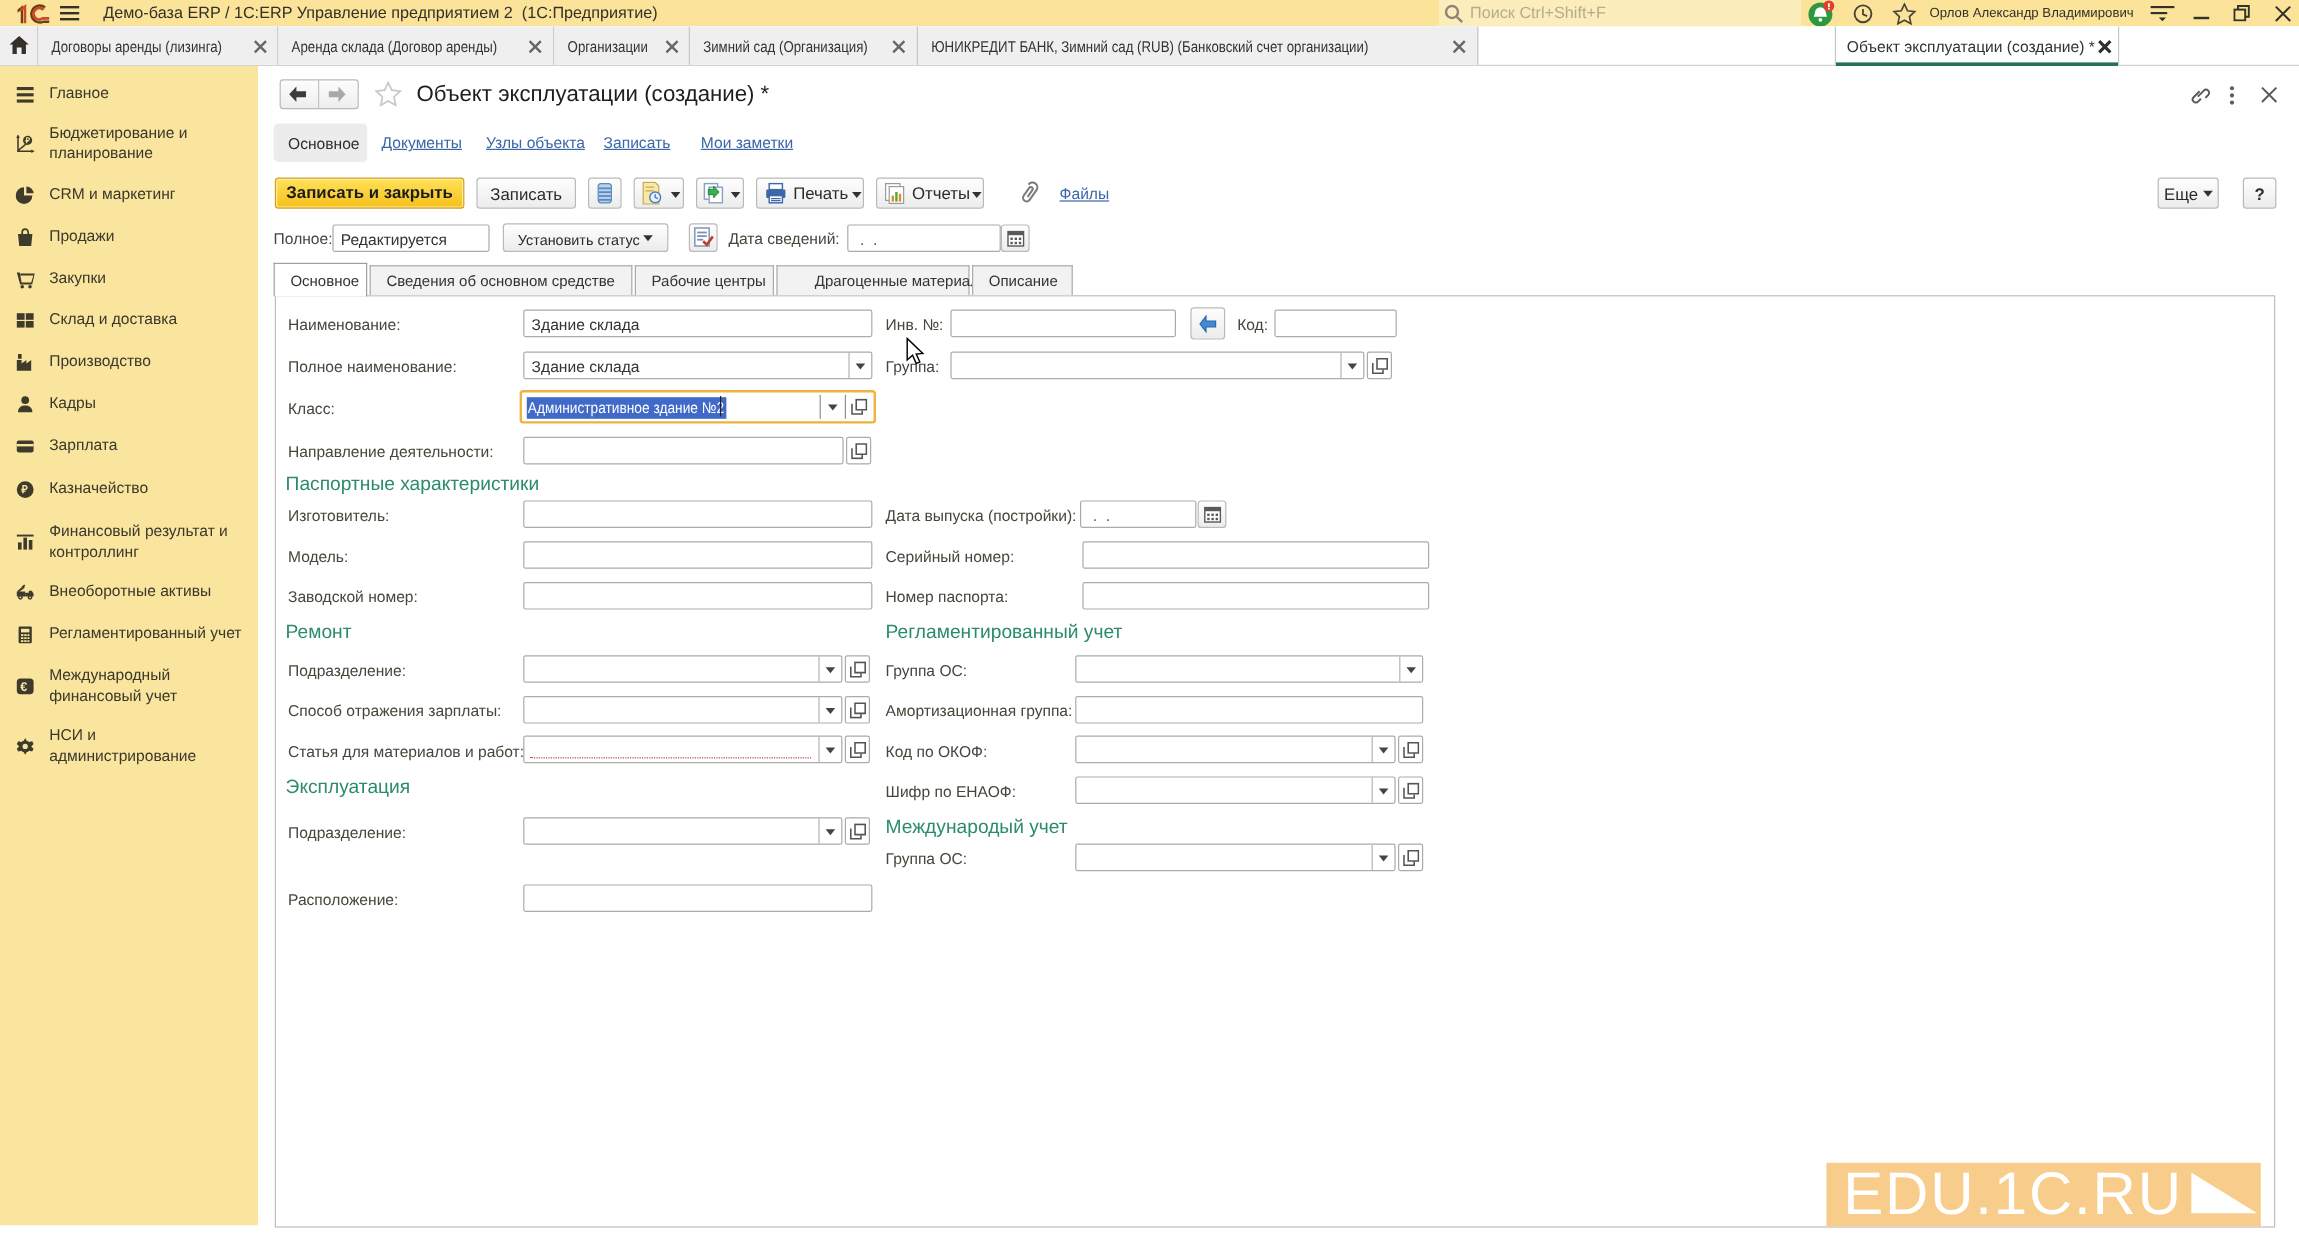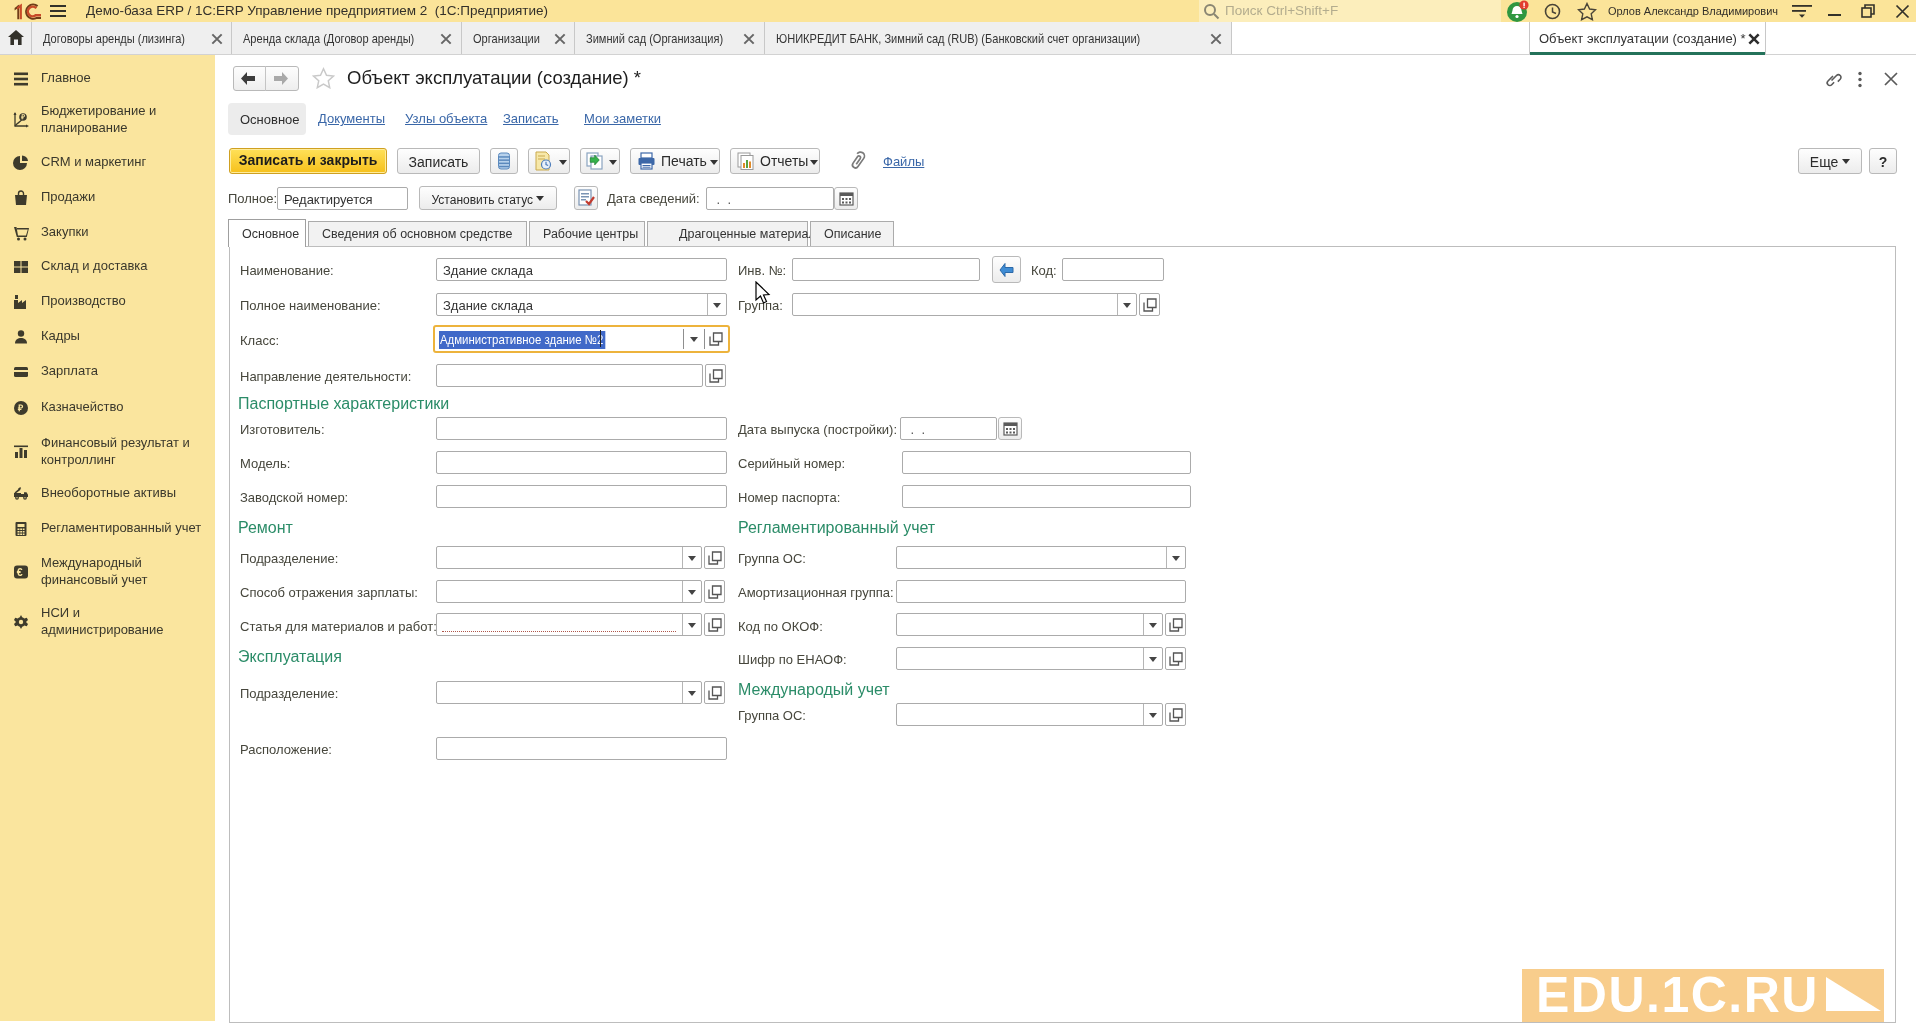--- a/index.html
+++ b/index.html
@@ -345,7 +345,7 @@
       <path d="M7 6 a4 4 0 0 1 8 0 L15 16 a3 3 0 0 1 -6 0 L9 8 a1.6 1.6 0 0 1 3.2 0 L12.2 15" fill="none" stroke="#7a7a7a" stroke-width="1.7" transform="rotate(35 11 12)"></path>
     </svg>
 <div class="link" style="left:883px;top:154px">Файлы</div>
-<div class="btn" style="left:1798px;top:148px;width:64px"><span style="position:relative;top:5px">Еще </span><span class="caret" style="position:relative;top:3px"></span></div>
+<div class="btn" style="left:1798px;top:148px;width:51px"><span style="position:relative;top:5px">Еще </span><span class="caret" style="position:relative;top:3px"></span></div>
 <div class="btn" style="left:1869px;top:148px;width:28px;font-weight:bold"><span style="position:relative;top:5px">?</span></div>
 
 <div class="lbl" style="left:228px;top:191px">Полное:</div>

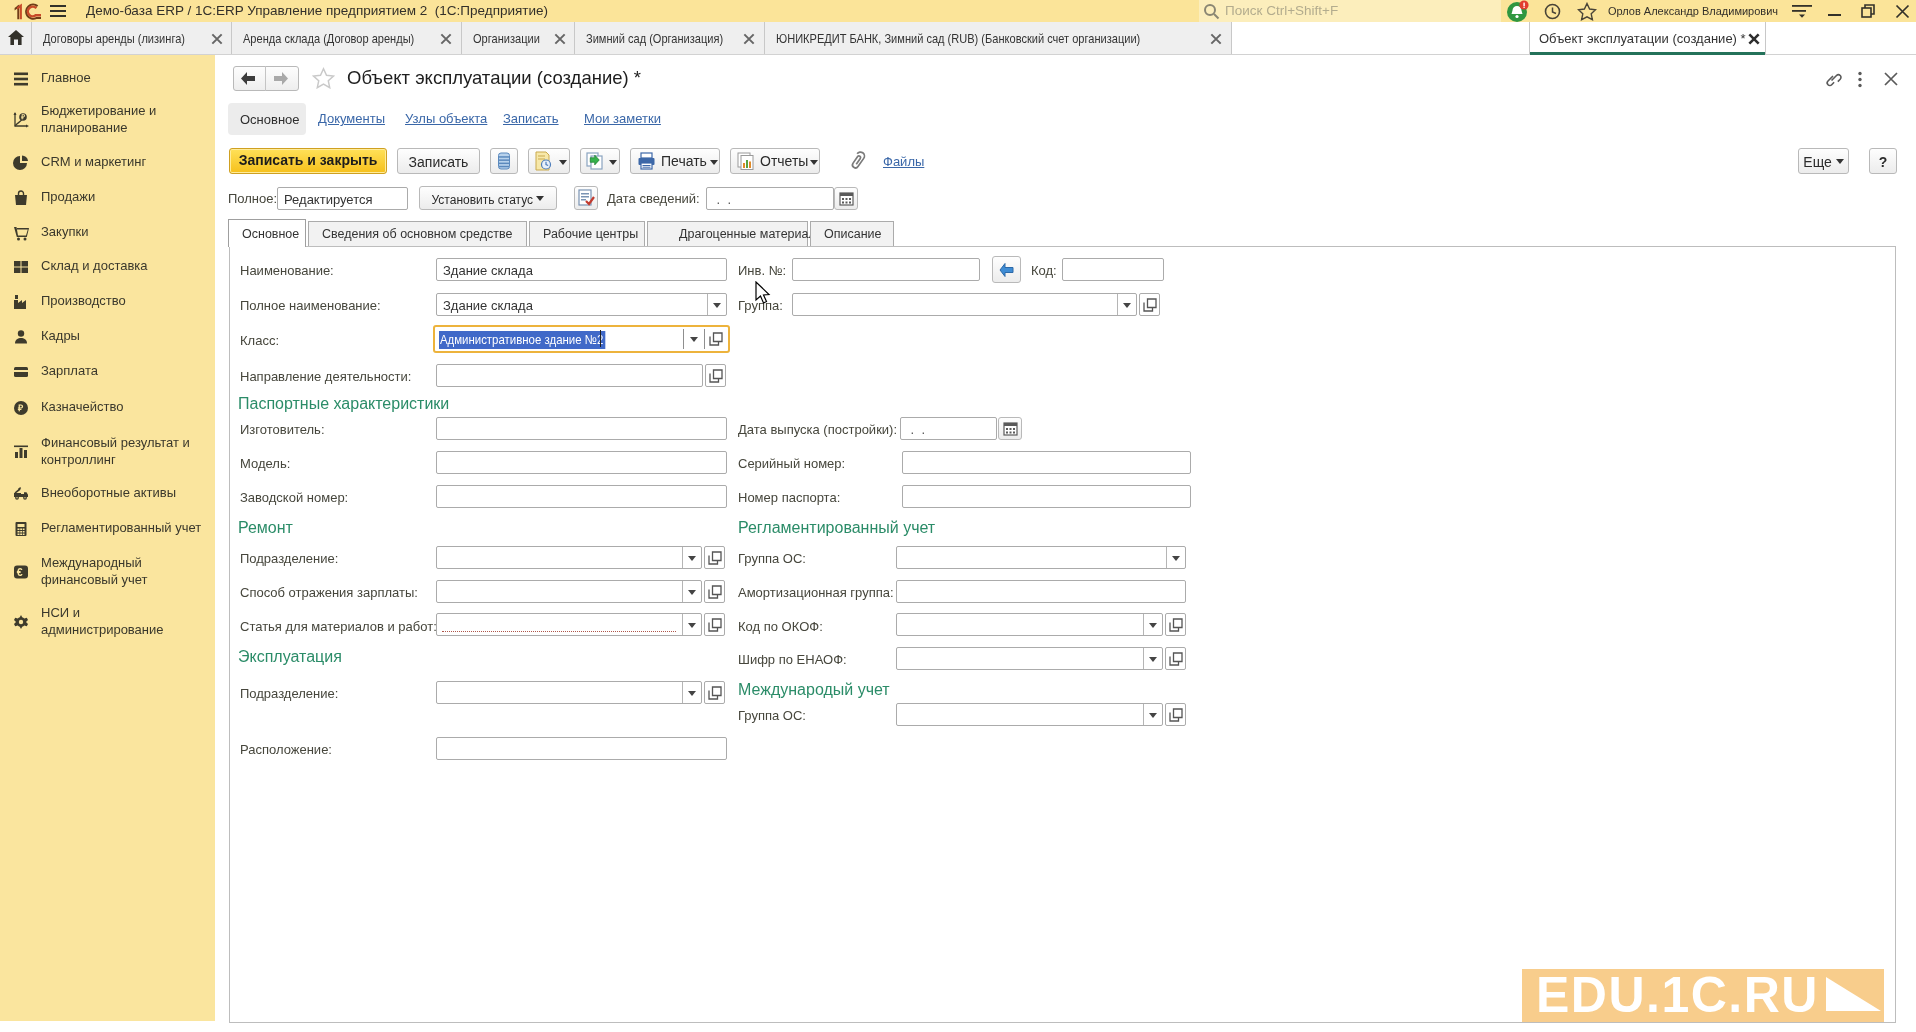--- a/index.html
+++ b/index.html
@@ -591,7 +591,7 @@
 </div>
 
 <div class="abs" style="left:1522px;top:969px;width:362px;height:53px;background:#f8cd8c"></div>
-<div class="abs" style="left:1536px;top:966px;width:300px;font-size:50px;font-weight:bold;color:#fff;letter-spacing:1.5px">EDU.1C.RU</div>
+<div class="abs" style="left:1536px;top:966px;width:300px;font-size:50px;font-weight:normal;color:#fff;letter-spacing:1.5px">EDU.1C.RU</div>
 <svg class="abs" style="left:1826px;top:977px" width="56" height="35" viewBox="0 0 56 35">
       <path d="M0 0 L0 34 L55 34 Z" fill="#fff"></path>
     </svg>

